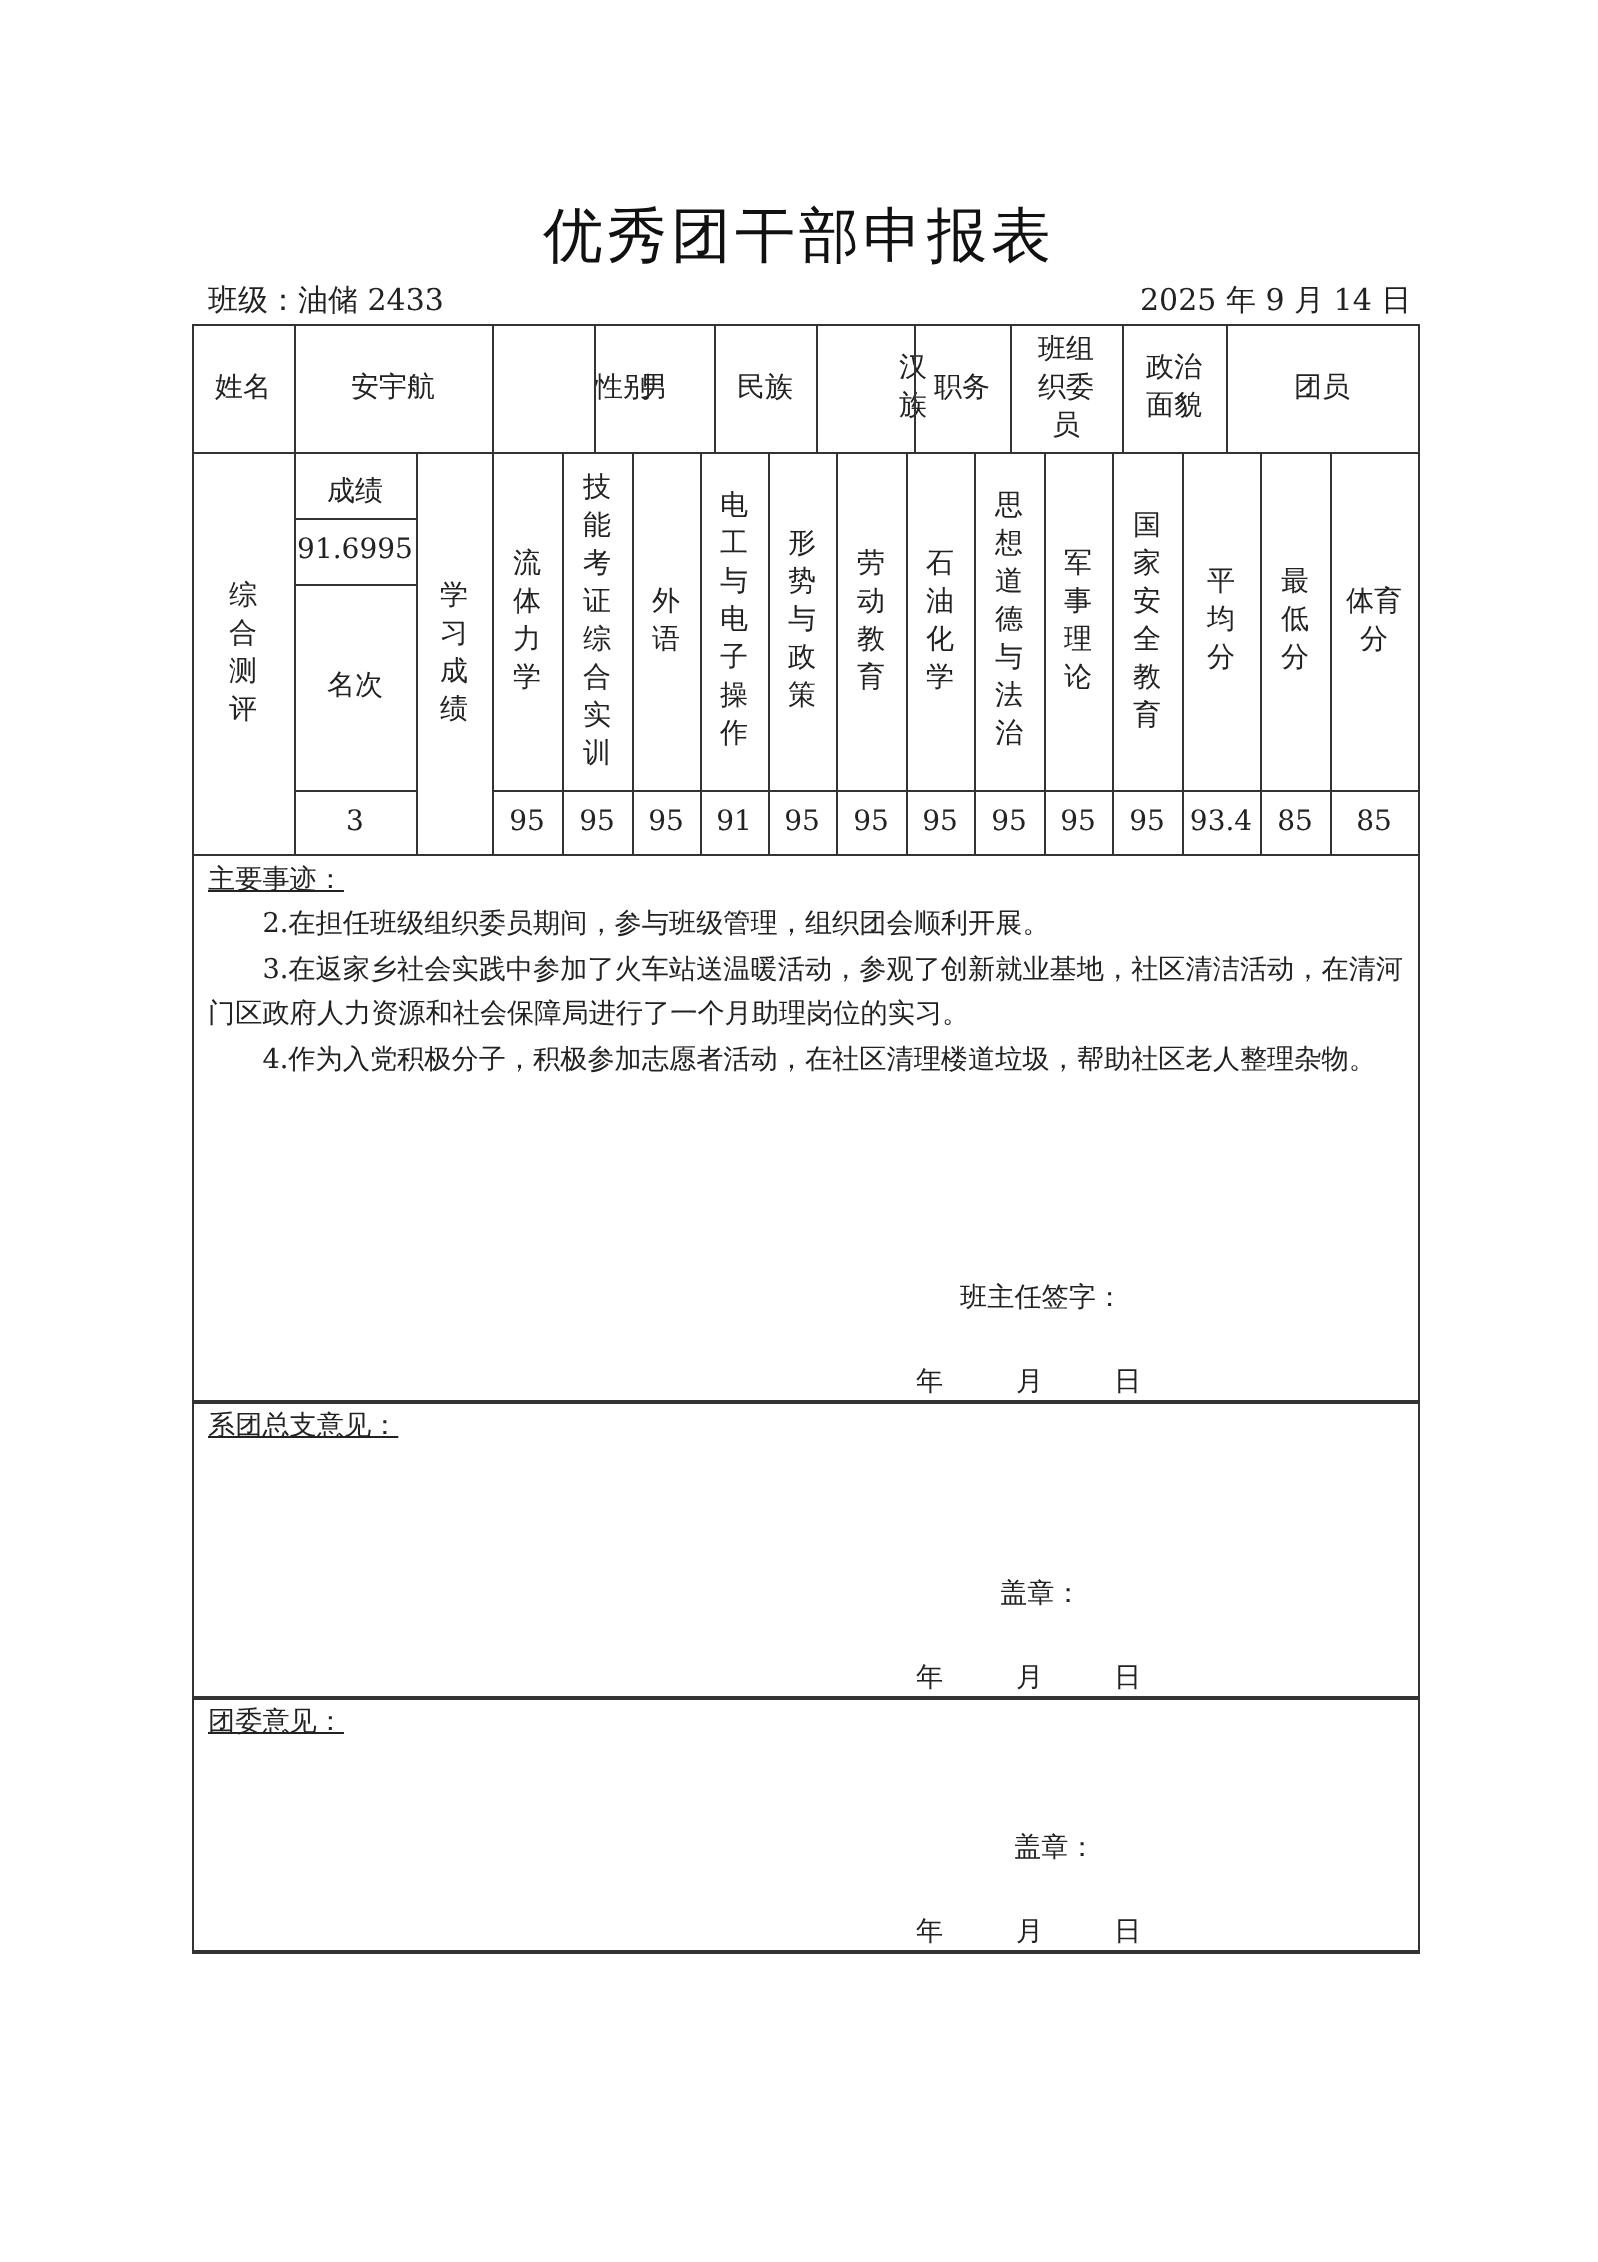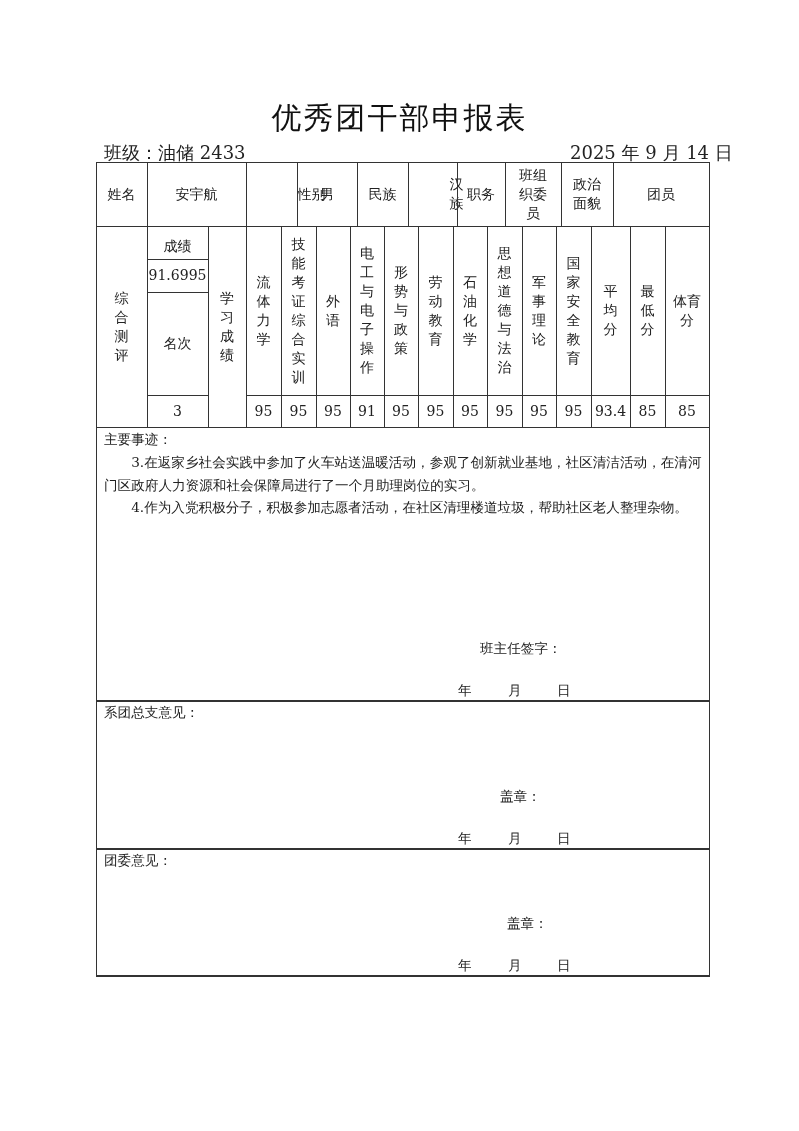--- a/index.html
+++ b/index.html
@@ -8,7 +8,7 @@
   .abs { position:absolute; }
   .title { left:0; width:799px; top:98px; text-align:center; font-size:30px;
            font-family:"DejaVu Sans","Liberation Sans",sans-serif; letter-spacing:2px; color:#111; }
-  .meta { top:141px; font-size:18px; }
+  .meta { top:141px; font-size:15px; }
   .cell { position:absolute; box-sizing:border-box; display:flex; align-items:center; justify-content:center;
           text-align:center; font-size:14px; line-height:19px; }
   .line { position:absolute; background:#333; }

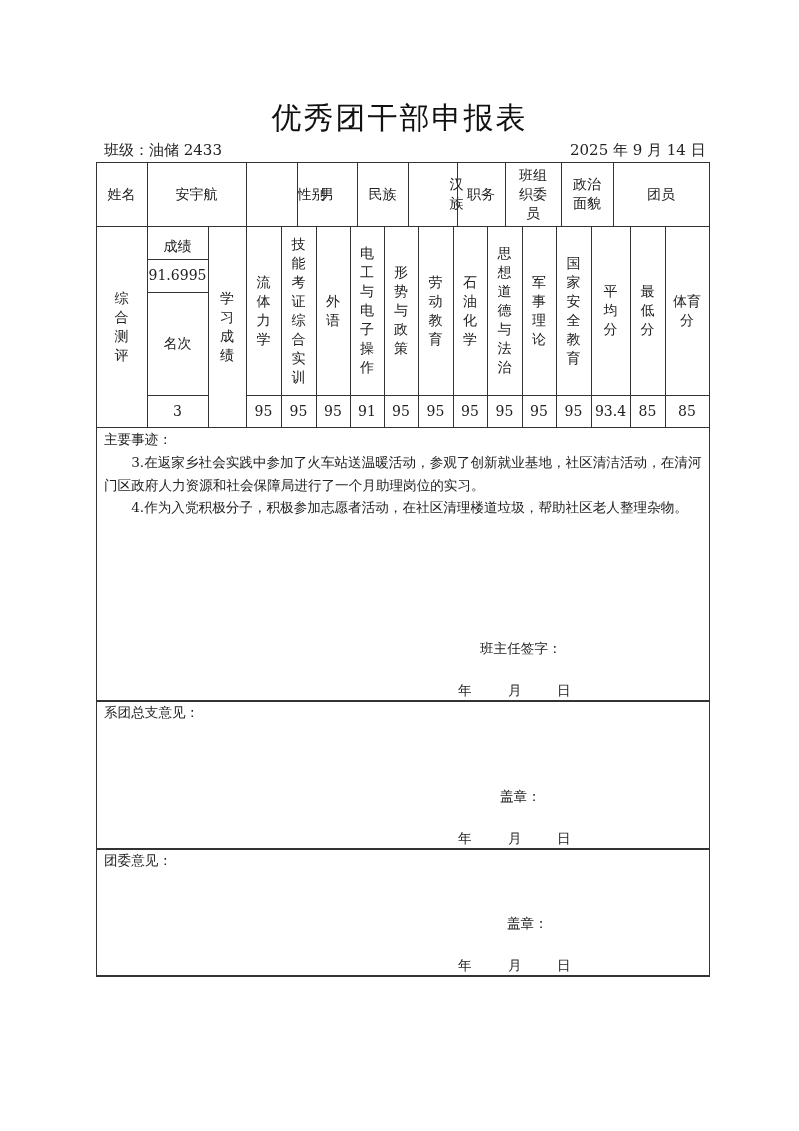--- a/index.html
+++ b/index.html
@@ -14,7 +14,7 @@
   .line { position:absolute; background:#333; }
   .para { position:absolute; left:104px; width:602px; font-size:13.6px; line-height:22.5px; }
   .para p { margin:0; text-indent:2em; }
-  .sec-label { position:absolute; left:104px; font-size:13.6px; }
+  .sec-label { position:absolute; left:104px; font-size:13.6px;text-decoration:underline; }
   .sig { position:absolute; font-size:13.6px; }
 </style>
 </head>

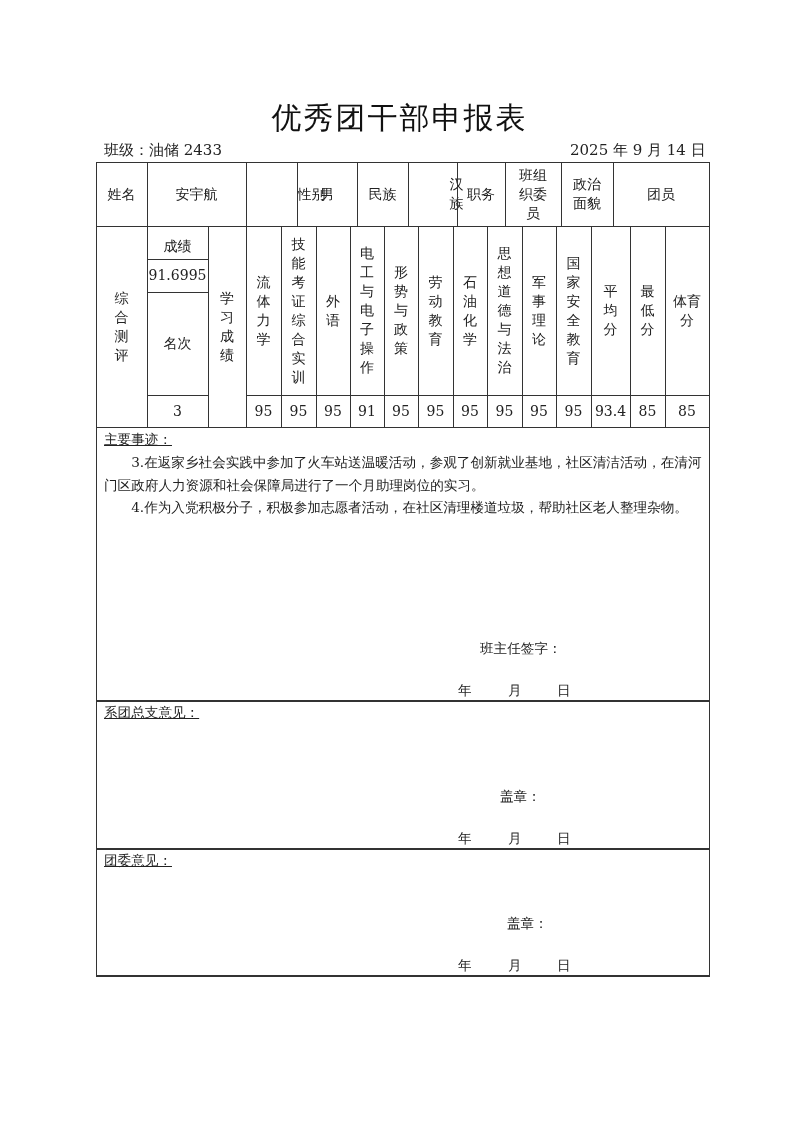--- a/index.html
+++ b/index.html
@@ -129,6 +129,7 @@
 
   <div class="sec-label" style="top:431px;">主要事迹：</div>
   <div class="para" style="top:451px;">
+    <p>2.在担任班级组织委员期间，参与班级管理，组织团会顺利开展。</p>
     <p>3.在返家乡社会实践中参加了火车站送温暖活动，参观了创新就业基地，社区清洁活动，在清河门区政府人力资源和社会保障局进行了一个月助理岗位的实习。</p>
     <p>4.作为入党积极分子，积极参加志愿者活动，在社区清理楼道垃圾，帮助社区老人整理杂物。</p>
   </div>

